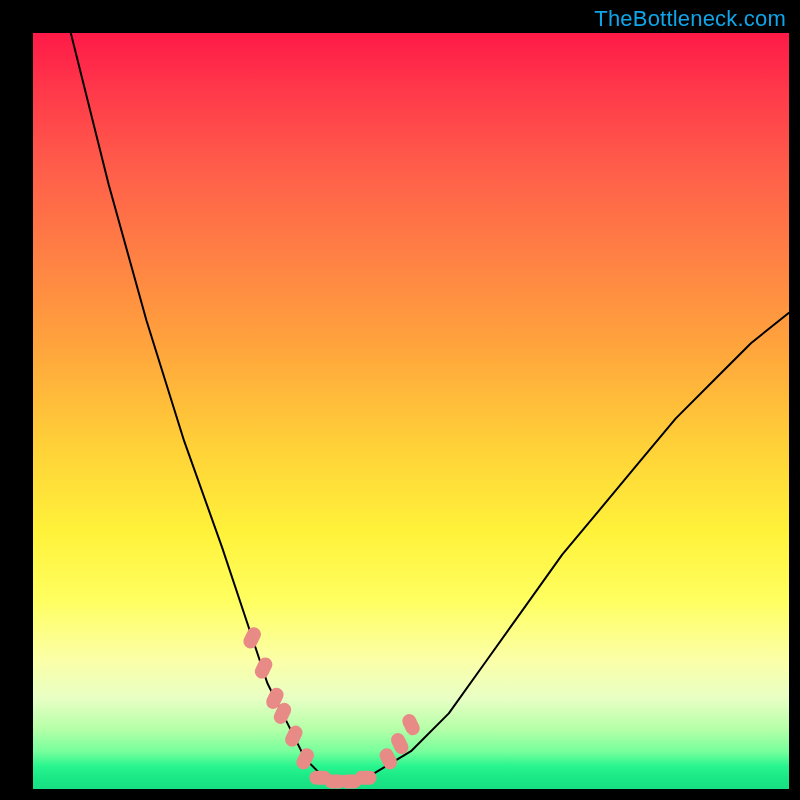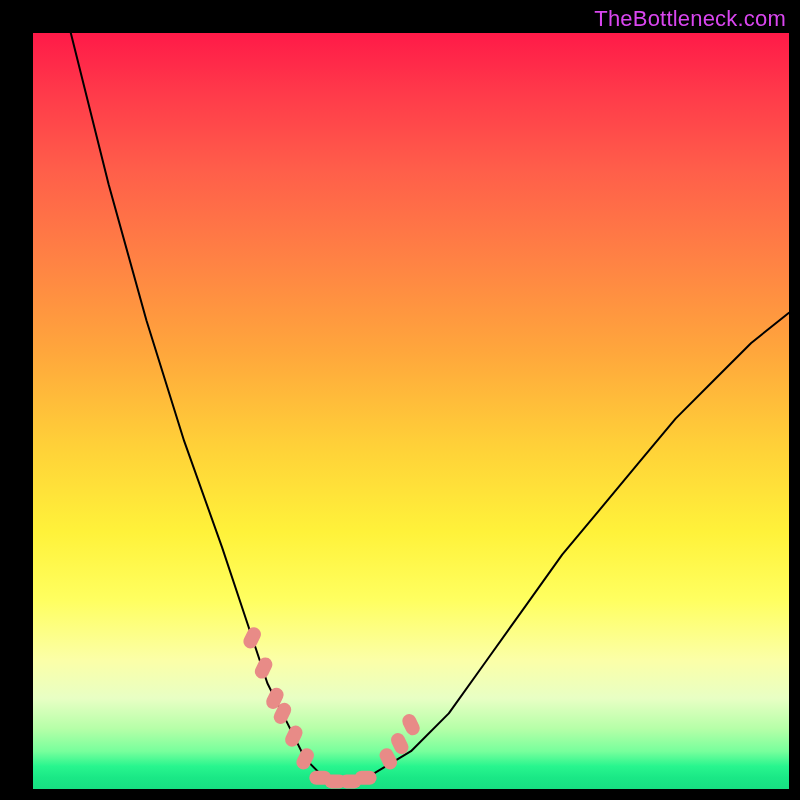--- a/index.html
+++ b/index.html
@@ -44,7 +44,7 @@
     position: absolute;
     top: 6px;
     right: 14px;
-    color: #d946ef;
+    color: #0ea5e9;
     font-size: 22px;
     letter-spacing: 0.2px;
     font-weight: 400;

